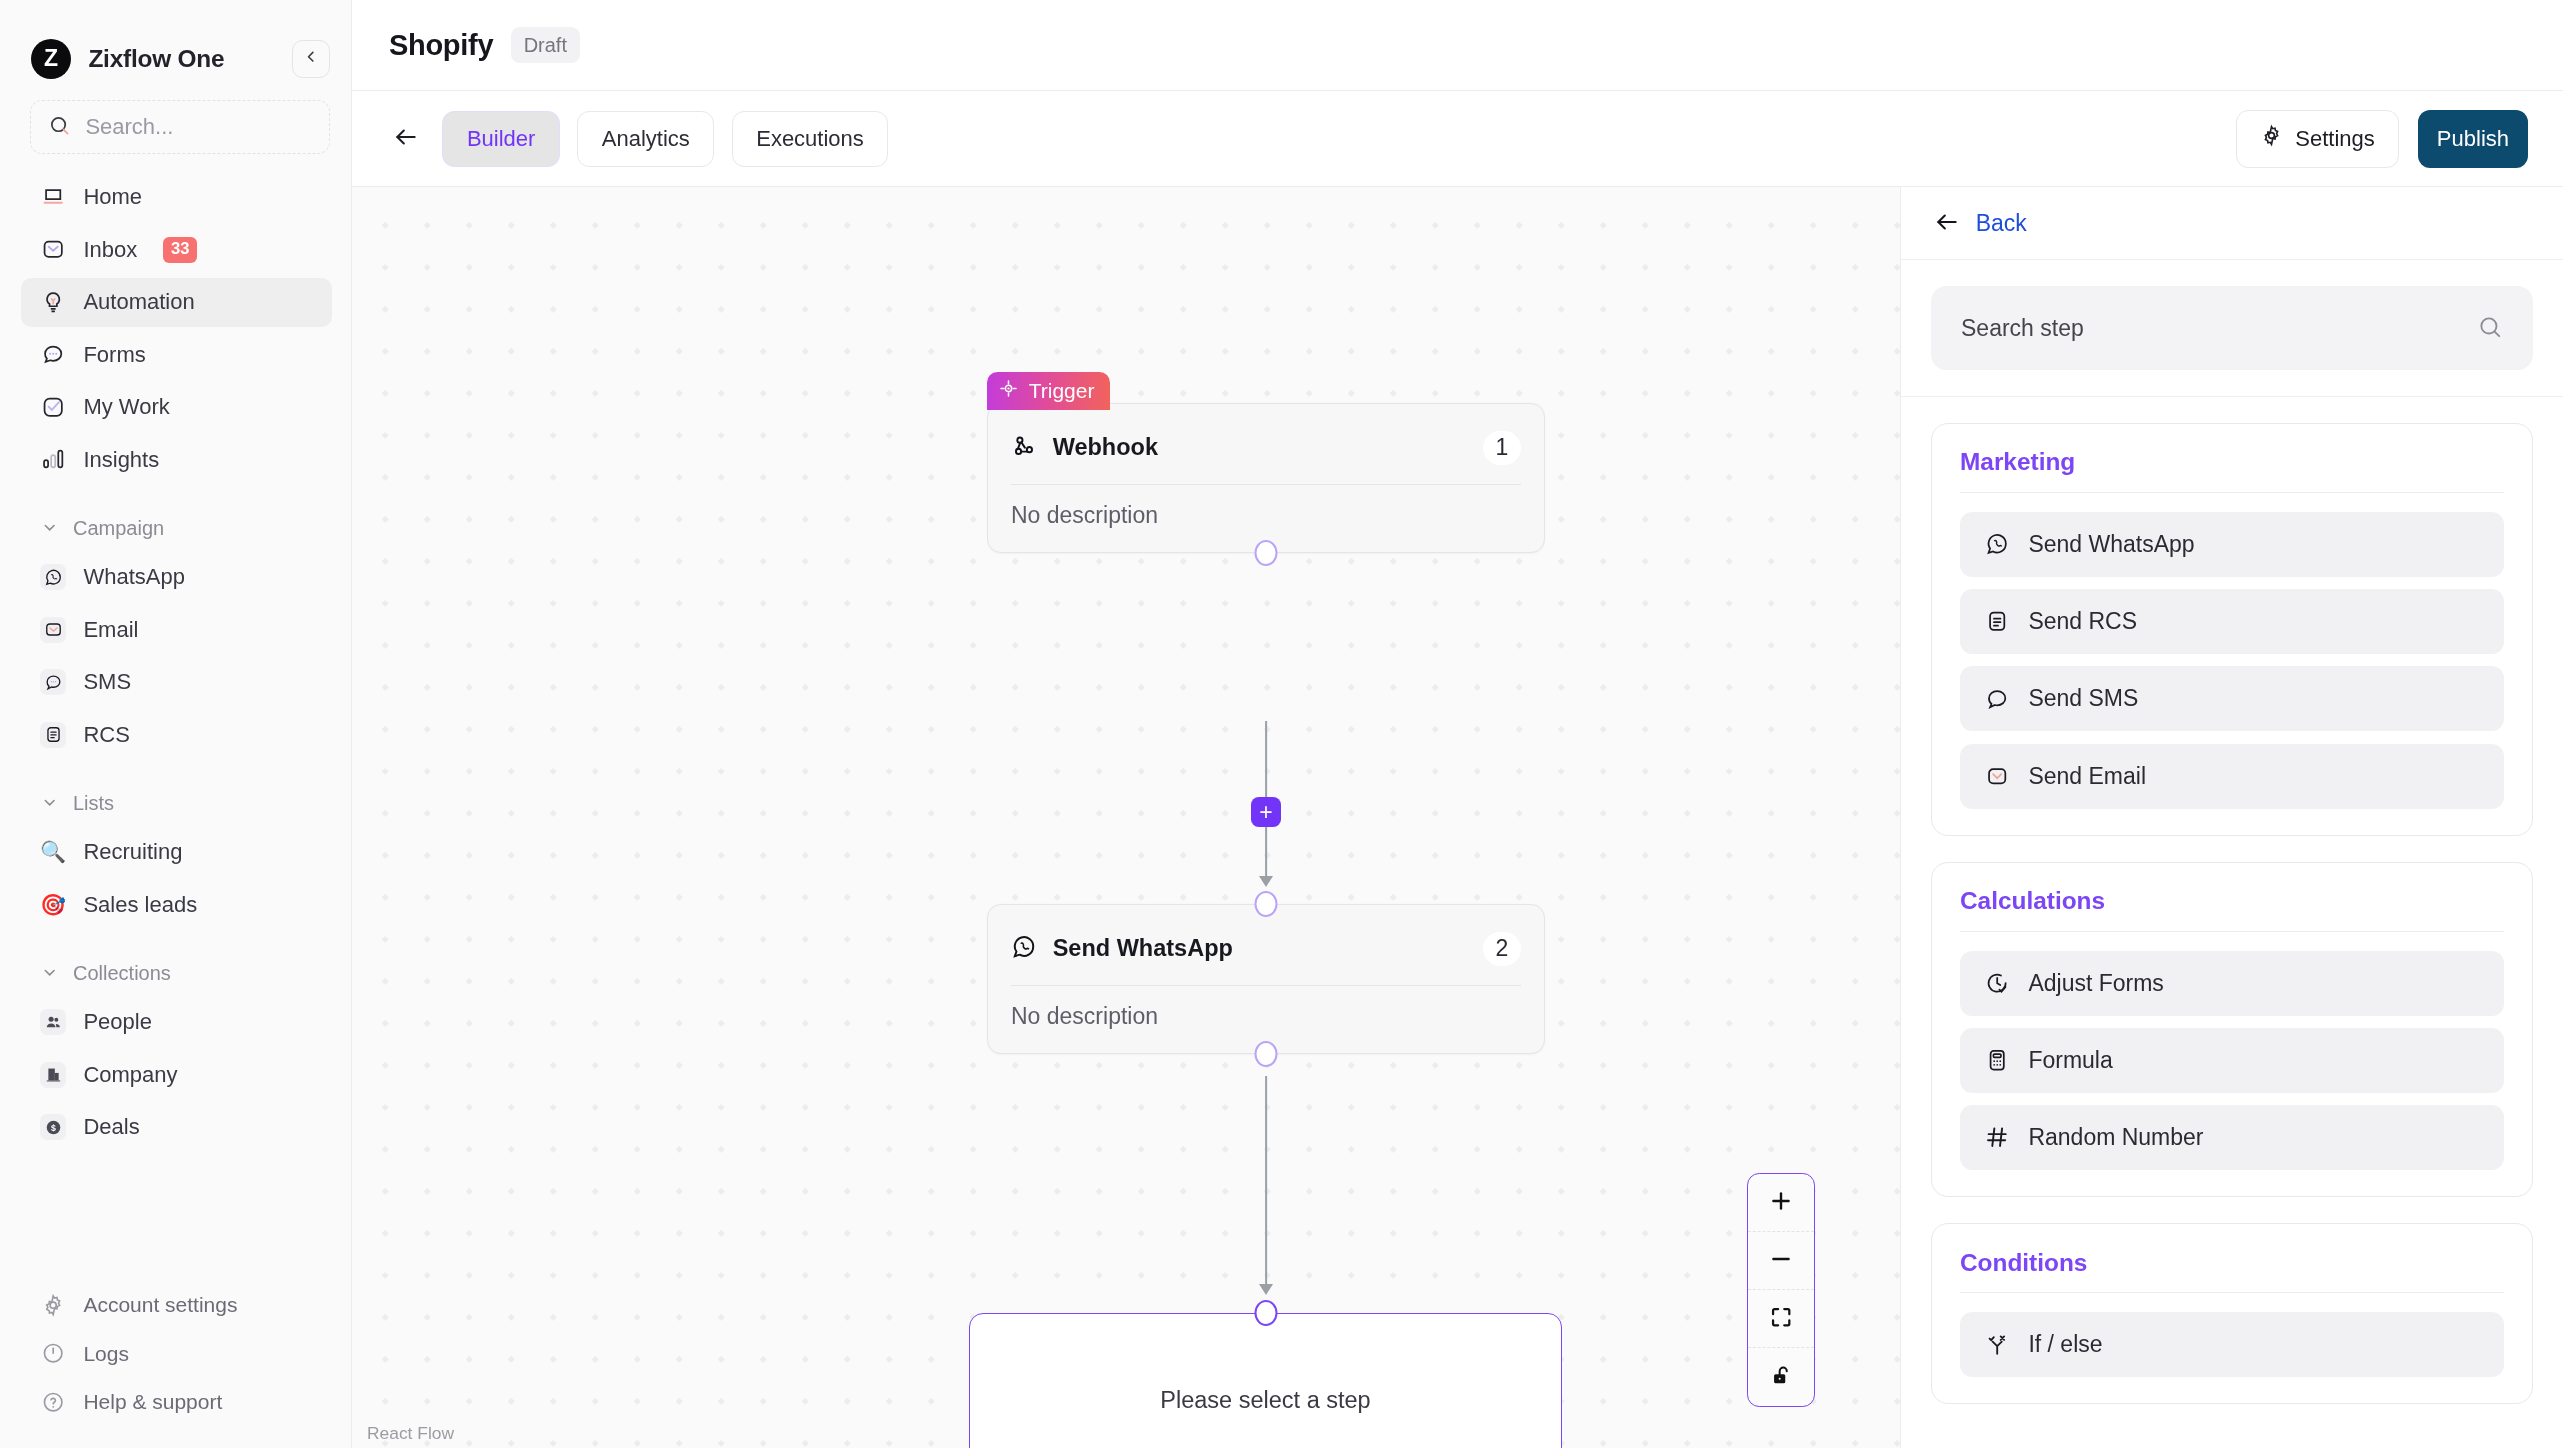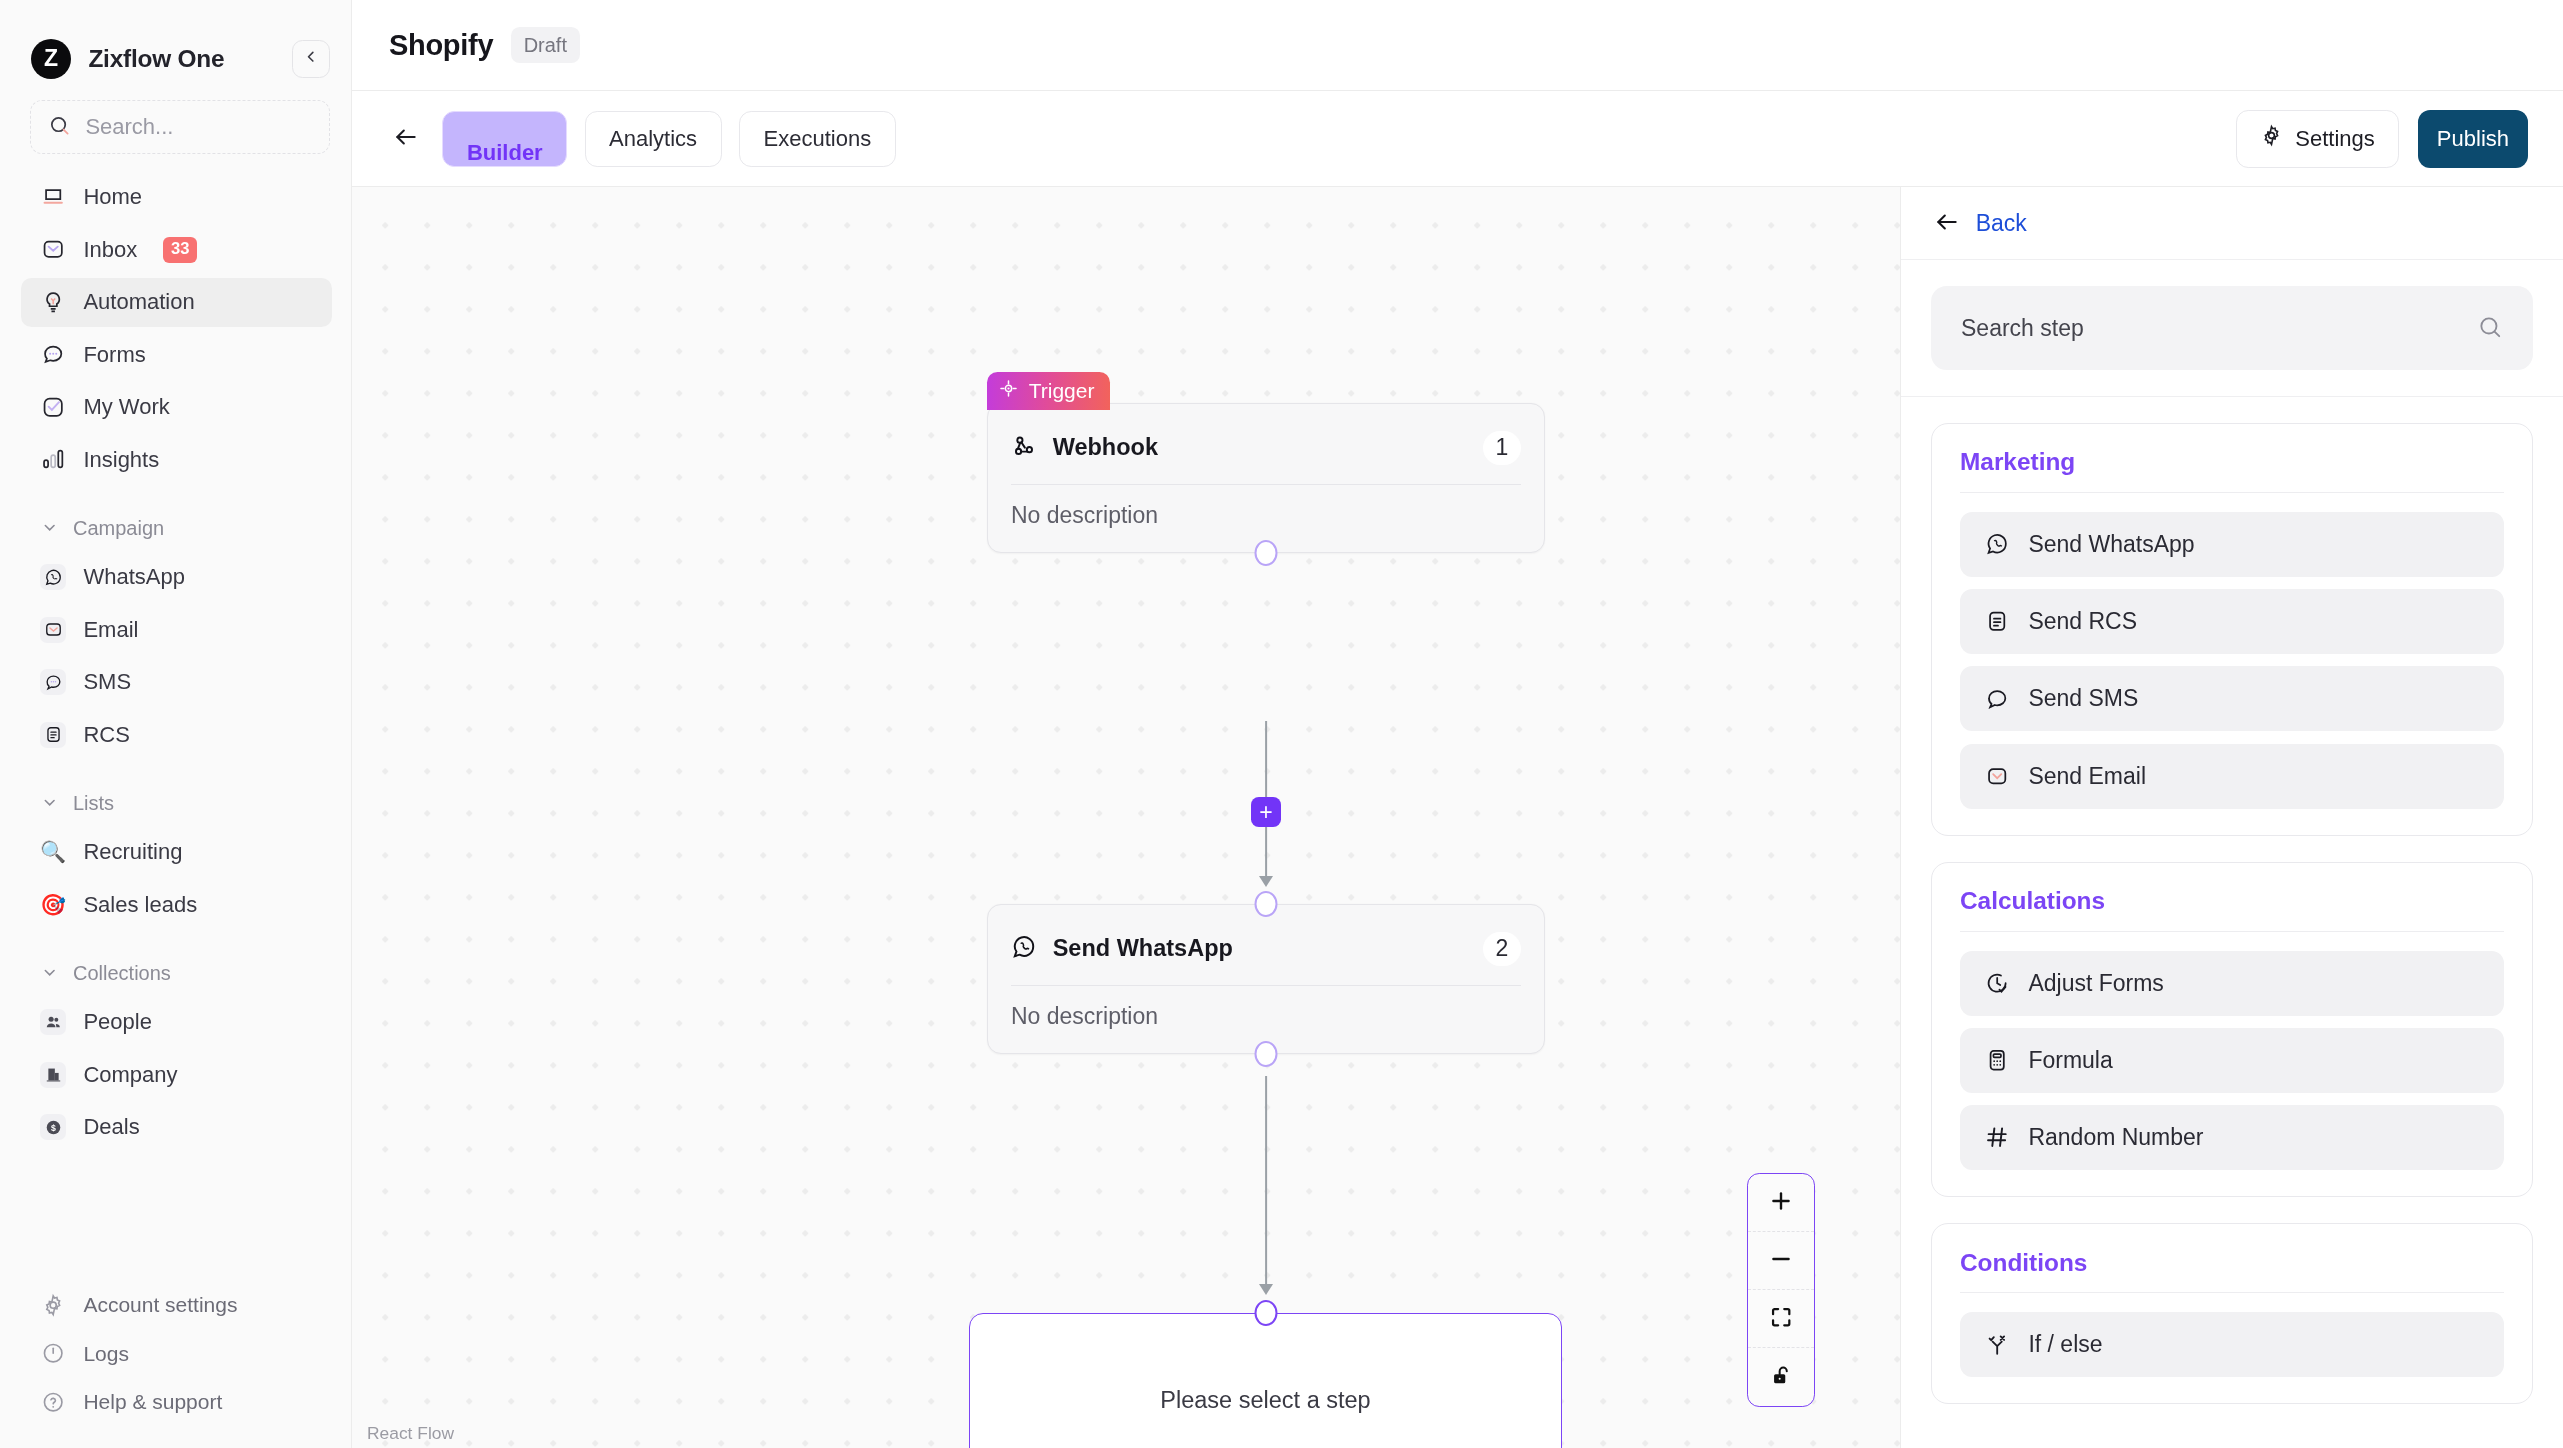--- a/index.html
+++ b/index.html
@@ -92,7 +92,7 @@
     display: flex; align-items: center; font-size: 22px;
     border: 0.9px solid #e8e8ec; background: #fff; color: #2c2c35;
   }
-  .tab.active { background: #c4b5fd; color: #7234f7; border-color: #e5dbff; font-weight: 700; align-items: flex-end; }
+  .tab.active { background: #e5e5e5; color: #7234f7; border-color: #e5dbff; font-weight: 400; }
   .toolbar-right { margin-left: auto; display: flex; align-items: center; gap: 19px; }
   .btn-settings {
     height: 58px; padding: 12px 23px; border-radius: 12.2px; border: 0.9px solid #e8e8ec;

